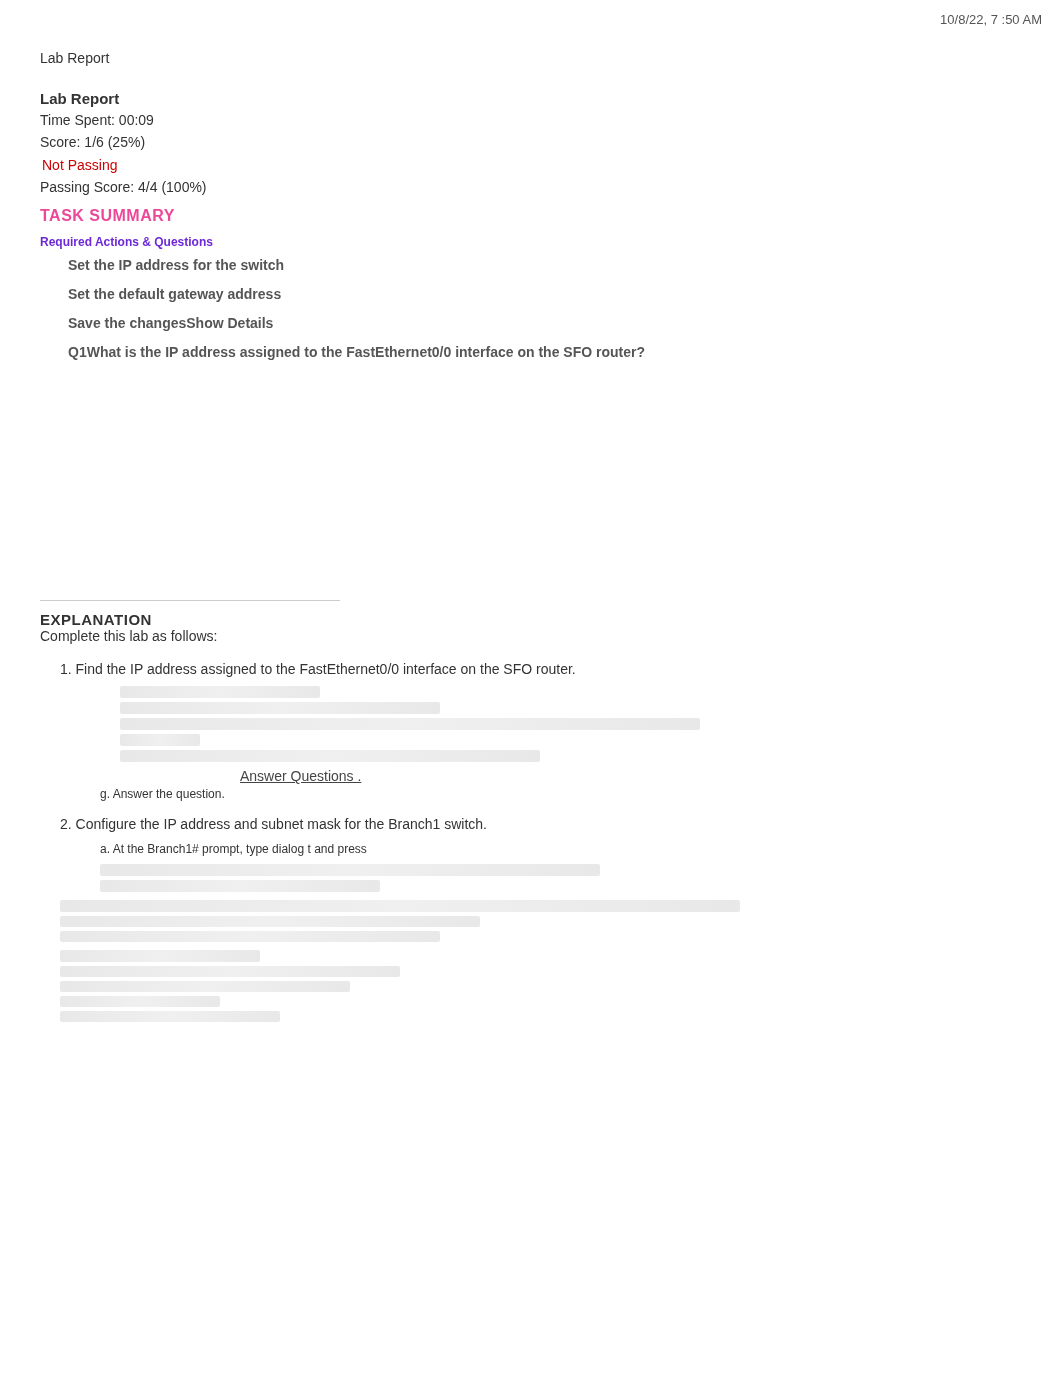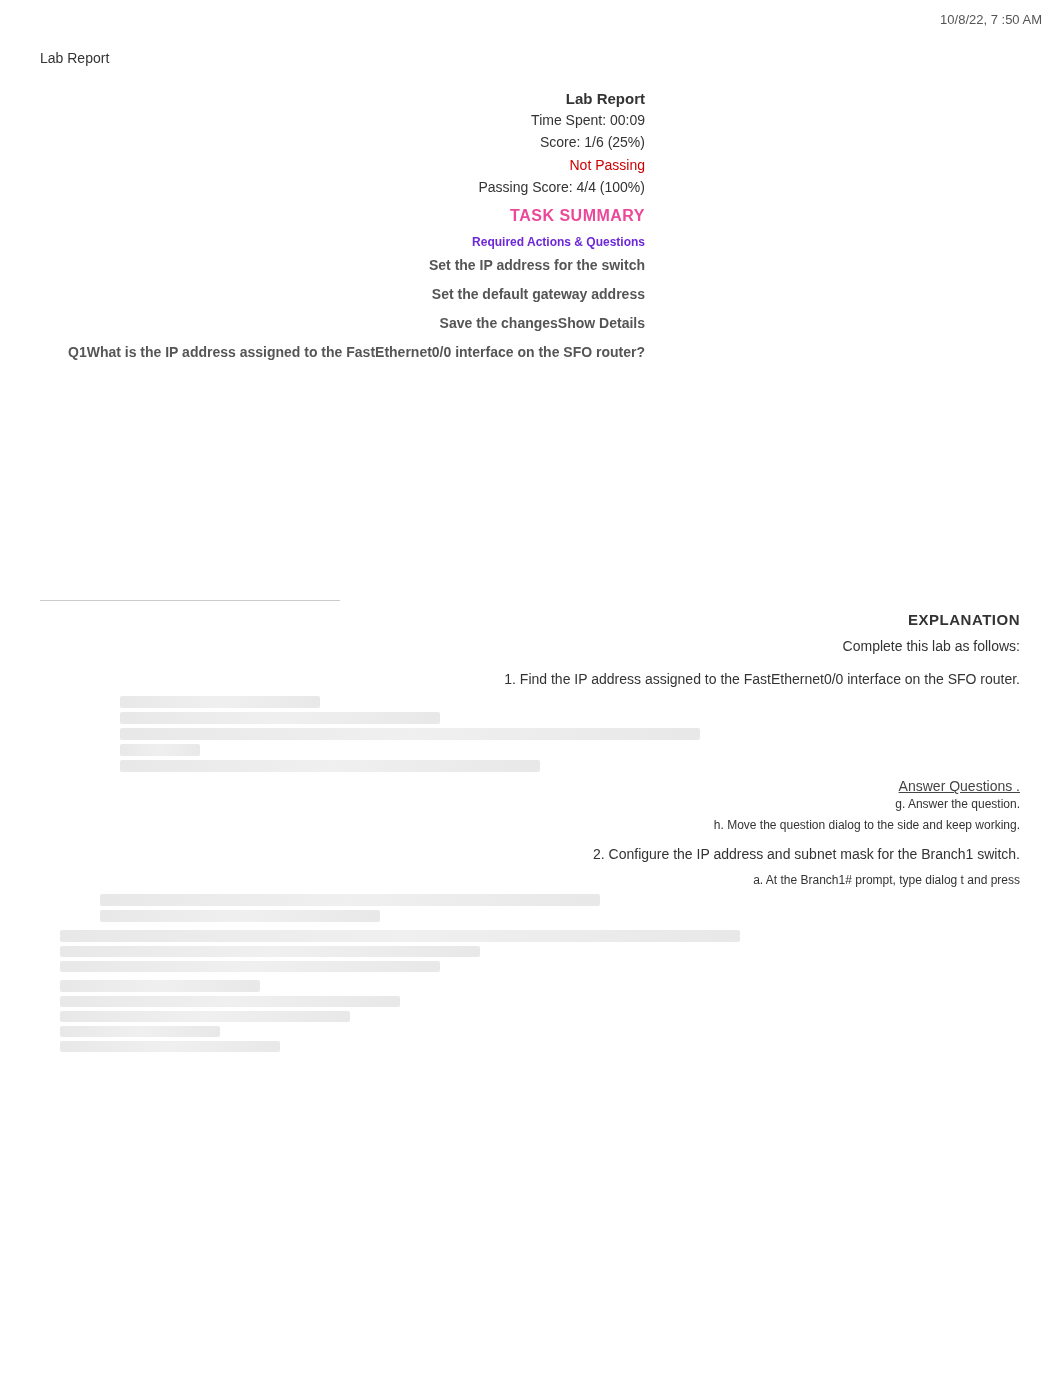--- a/index.html
+++ b/index.html
@@ -2,7 +2,7 @@
 <html><head>
   <meta charset="utf-8">
   <style>
-    * { margin: 0; padding: 0; box-sizing: border-box; text-align: right; }
+    * { margin: 0; padding: 0; box-sizing: border-box; }
     body {
       font-family: Arial, sans-serif;
       font-size: 14px;

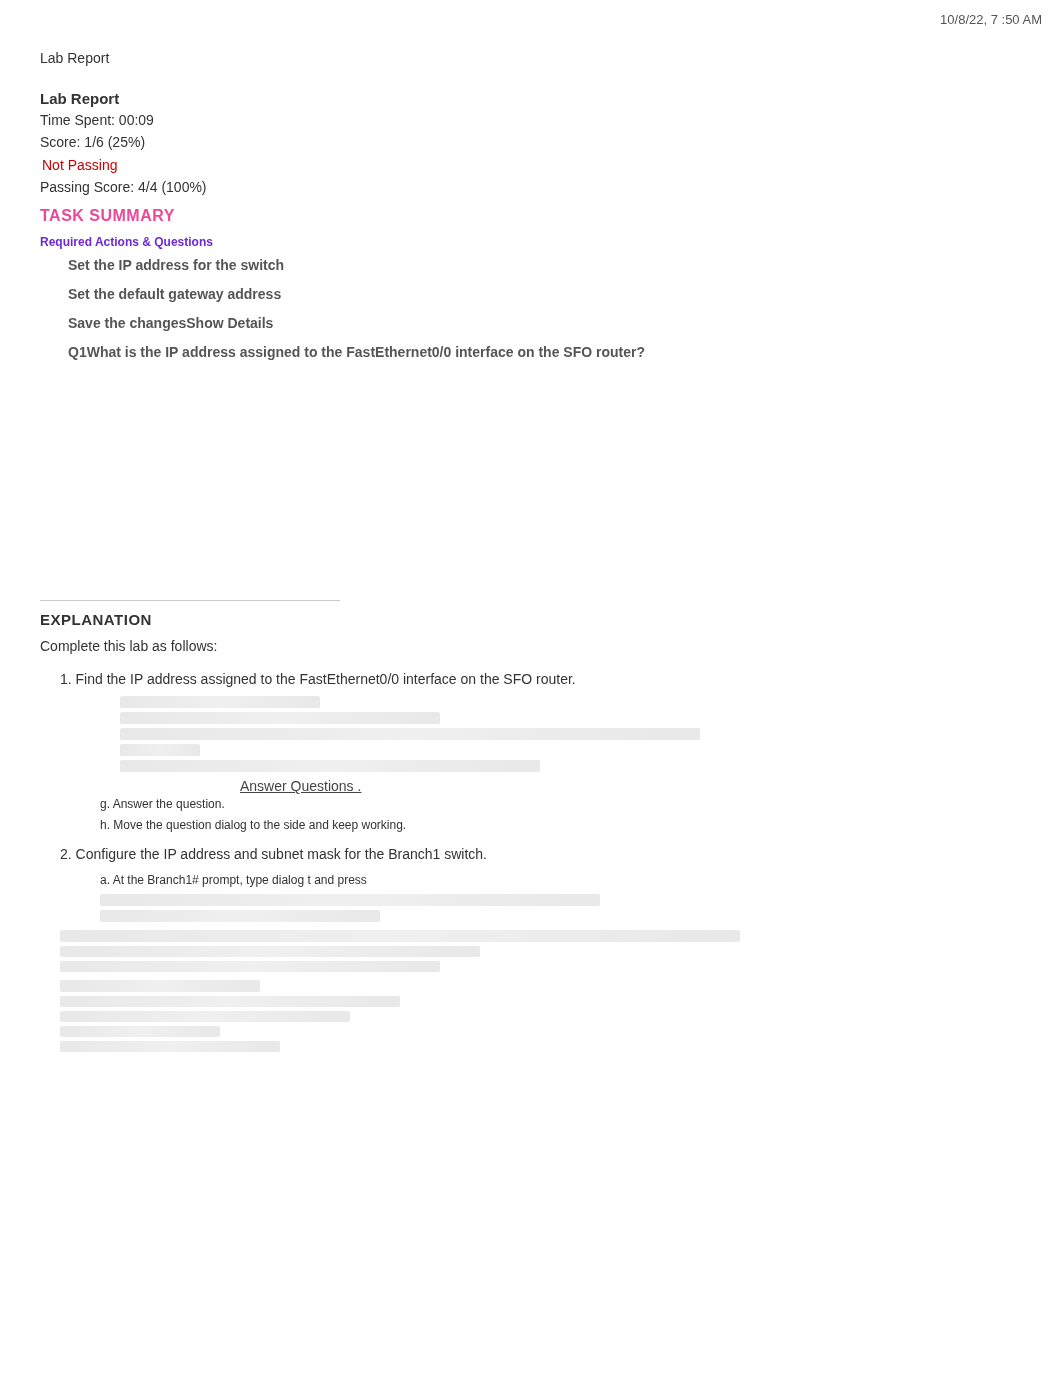--- a/index.html
+++ b/index.html
@@ -95,7 +95,6 @@
       font-weight: bold;
       letter-spacing: 0.5px;
       color: #333;
-      margin-bottom: 10px;
     }
     .explanation-intro {
       font-size: 14px;

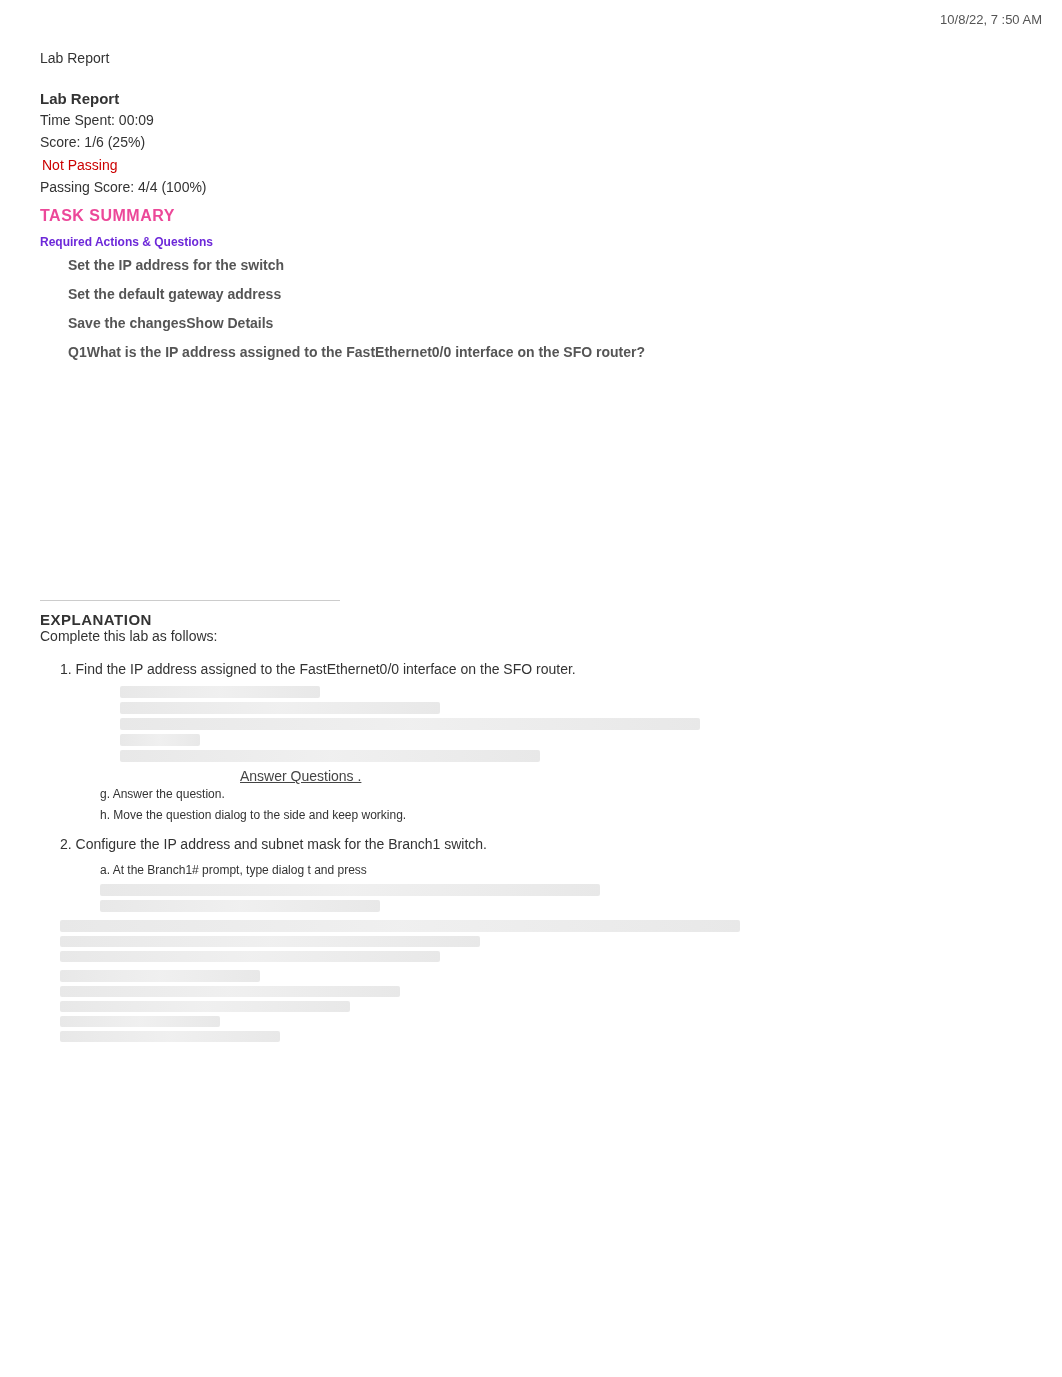--- a/index.html
+++ b/index.html
@@ -221,7 +221,6 @@
 
   <div class="sub-steps">
     <div class="sub-step">g. Answer the question.</div>
-    <div class="sub-step">h. Move the question dialog to the side and keep working.</div>
   </div>
 
   <div class="step2-area">

